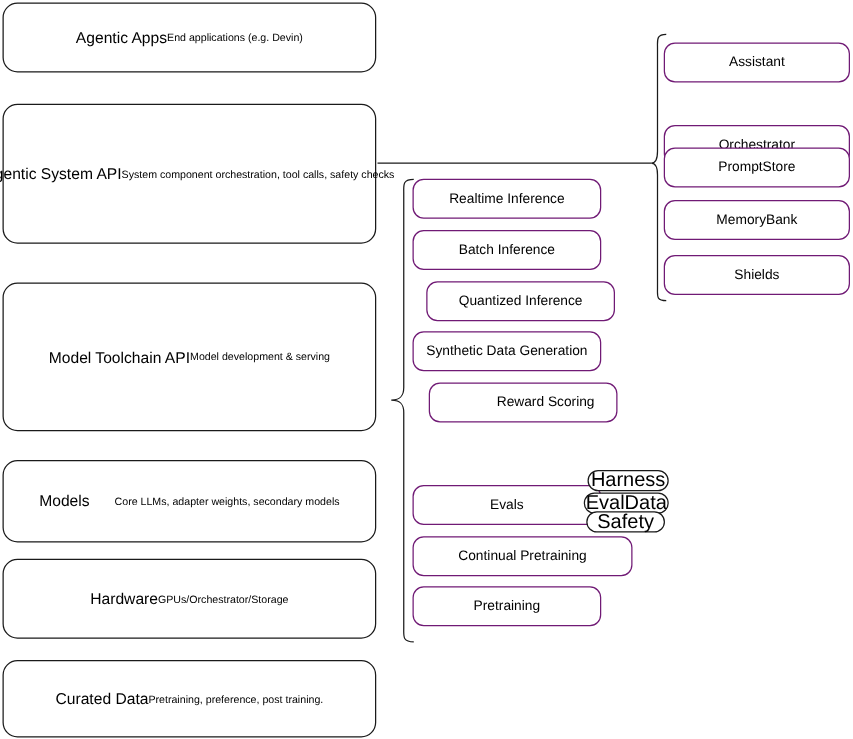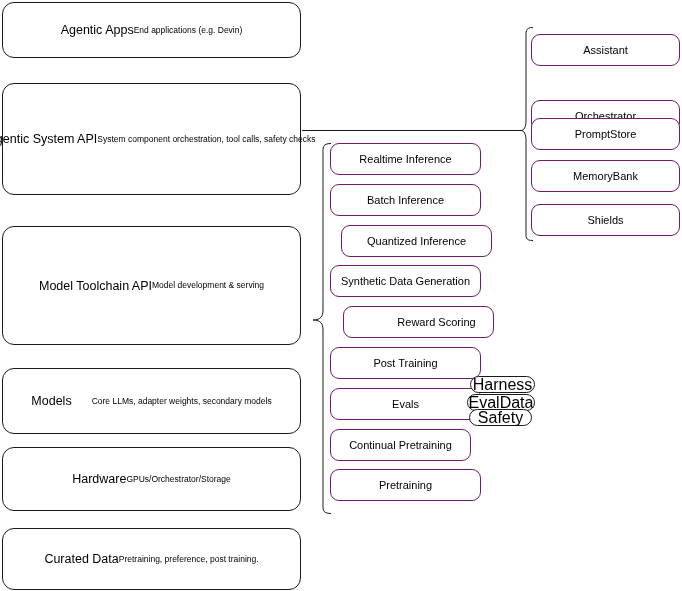--- a/index.html
+++ b/index.html
@@ -167,9 +167,6 @@
   <div class="item-box" style="left:343px; top:306px; width:151px; height:32px;padding-left:36px;">
     <span>Reward Scoring</span>
   </div>
-  <div class="item-box" style="left:330px; top:347px; width:151px; height:32px;">
-    <span>Post Training</span>
-  </div>
   <div class="item-box" style="left:330px; top:388px; width:151px; height:32px;">
     <span>Evals</span>
   </div>

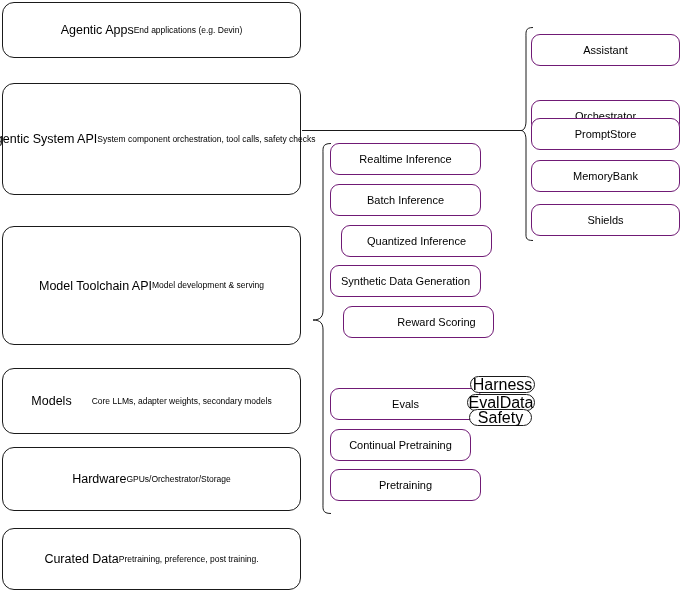--- a/index.html
+++ b/index.html
@@ -170,7 +170,7 @@
   <div class="item-box" style="left:330px; top:388px; width:151px; height:32px;">
     <span>Evals</span>
   </div>
-  <div class="item-box" style="left:330px; top:429px; width:141px; height:32px;">
+  <div class="item-box" style="left:330px; top:429px; width:176px; height:32px;">
     <span>Continual Pretraining</span>
   </div>
   <div class="item-box" style="left:330px; top:469px; width:151px; height:32px;">

